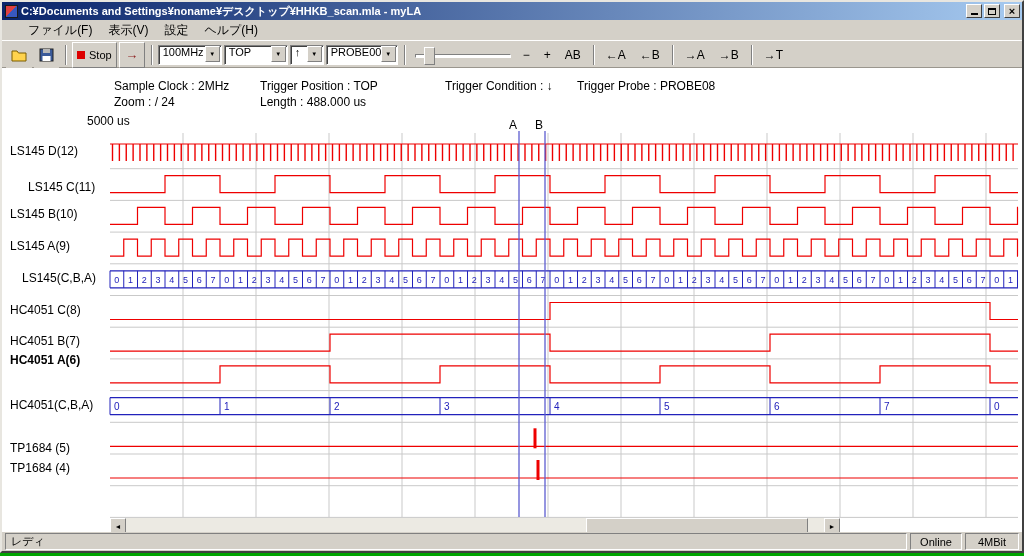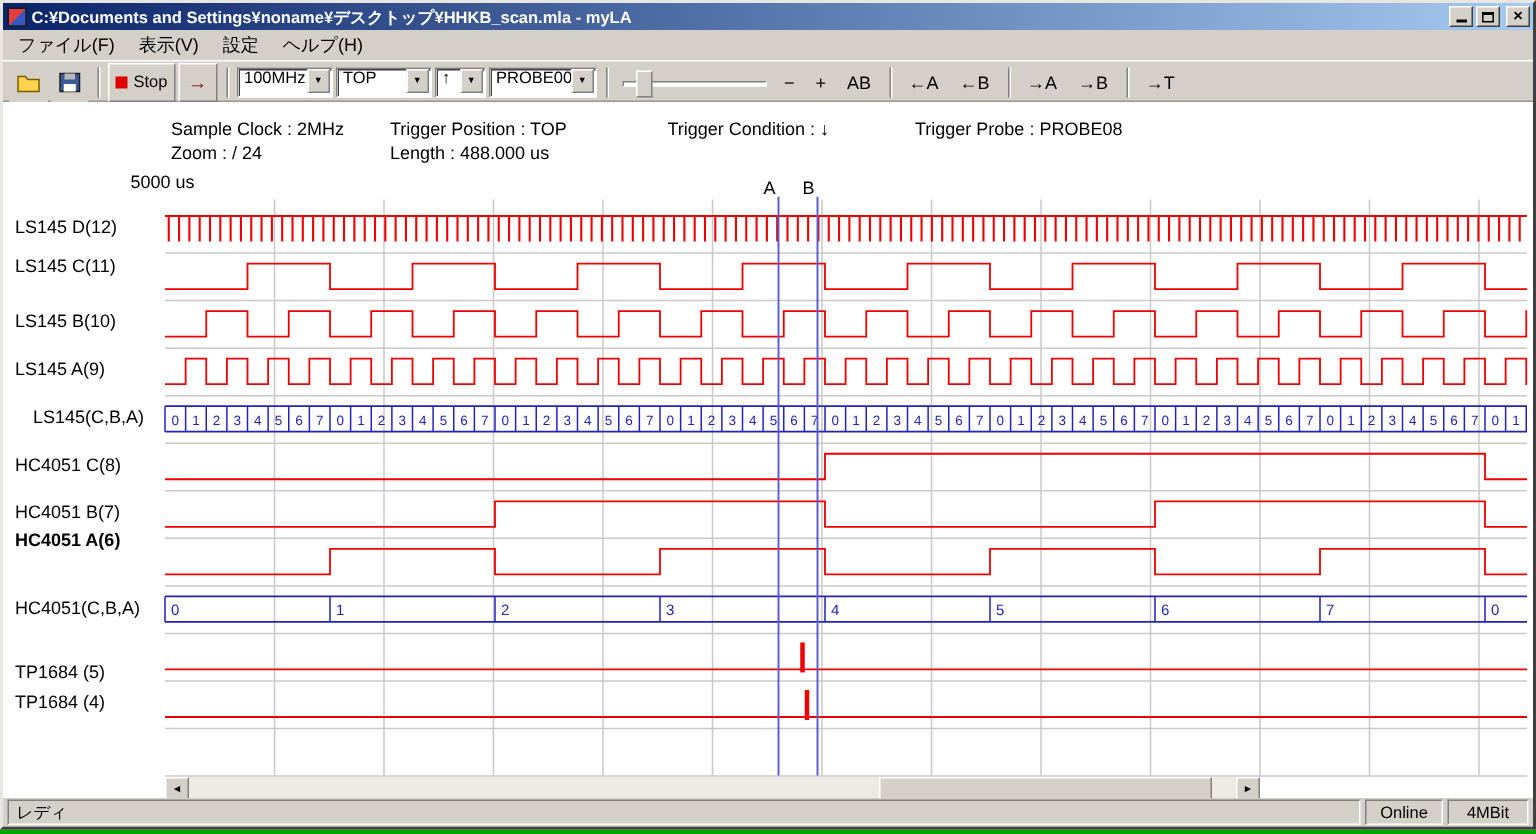--- a/index.html
+++ b/index.html
@@ -20,7 +20,7 @@
   .glyph-max{width:8px;height:7px;border:1px solid #000;border-top-width:2px;box-sizing:border-box}
   .glyph-close{font-size:11px;font-weight:bold;line-height:10px;color:#000}
   
-  .menubar{height:20px;display:flex;align-items:center;padding-left:2px;flex:0 0 auto;font-size:12px}
+  .menubar{height:20px;display:flex;align-items:center;padding-left:18px;flex:0 0 auto;font-size:12px}
   .menu-item{padding:2px 8px;color:#000}
   
   .toolbar{height:27px;display:flex;align-items:center;padding:0 4px;gap:2px;flex:0 0 auto;

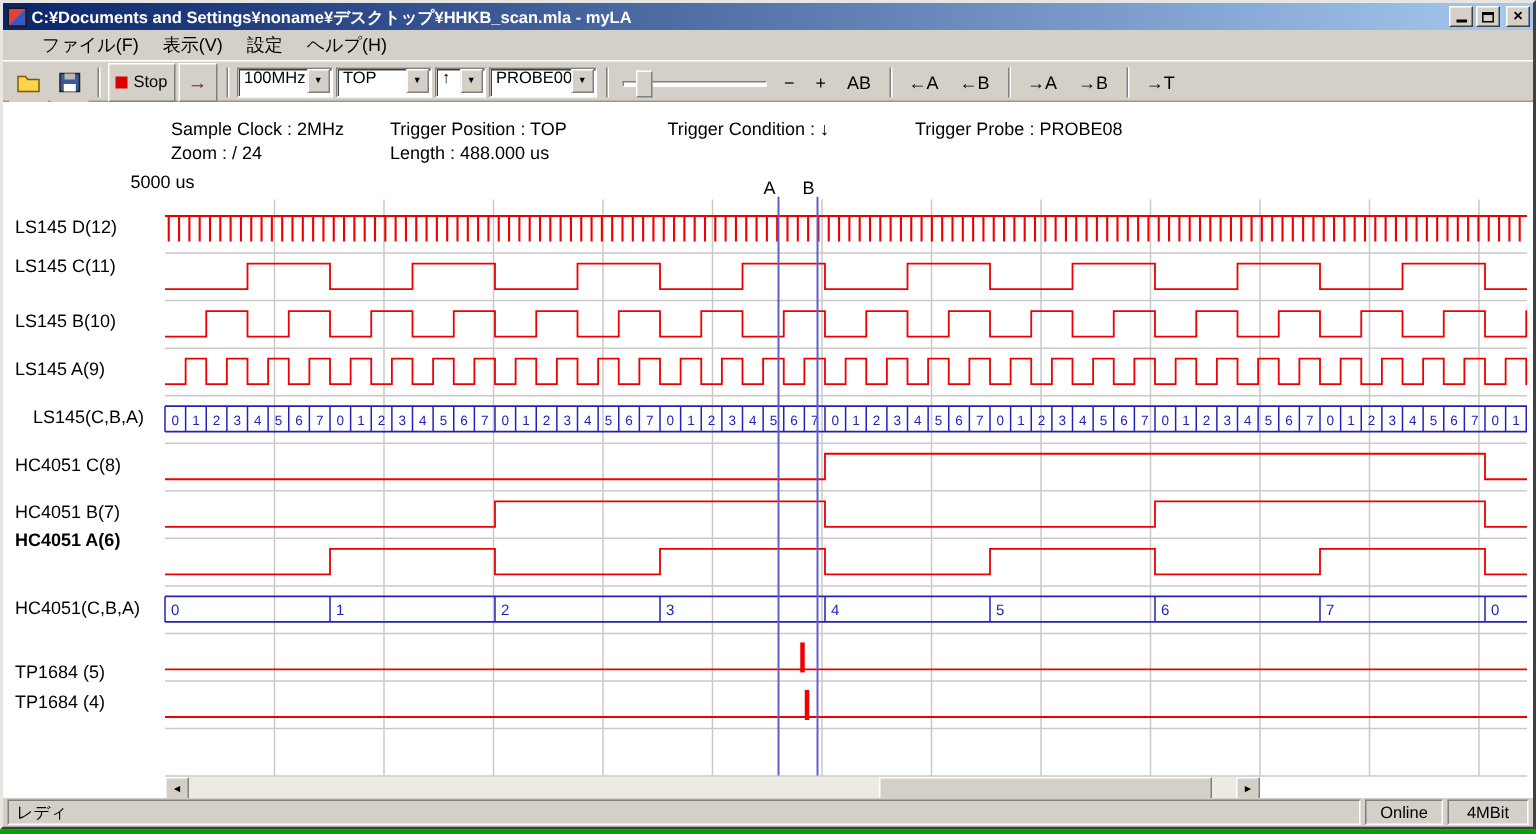--- a/index.html
+++ b/index.html
@@ -153,7 +153,7 @@
     <div class="info-text" style="left:112px;top:11px">Sample Clock : 2MHz</div>
     <div class="info-text" style="left:258px;top:11px">Trigger Position : TOP</div>
     <div class="info-text" style="left:443px;top:11px">Trigger Condition : ↓</div>
-    <div class="info-text" style="left:608px;top:11px">Trigger Probe : PROBE08</div>
+    <div class="info-text" style="left:575px;top:11px">Trigger Probe : PROBE08</div>
     <div class="info-text" style="left:112px;top:27px">Zoom : /  24</div>
     <div class="info-text" style="left:258px;top:27px">Length : 488.000 us</div>
     <div class="info-text" style="left:85px;top:46px">5000 us</div>

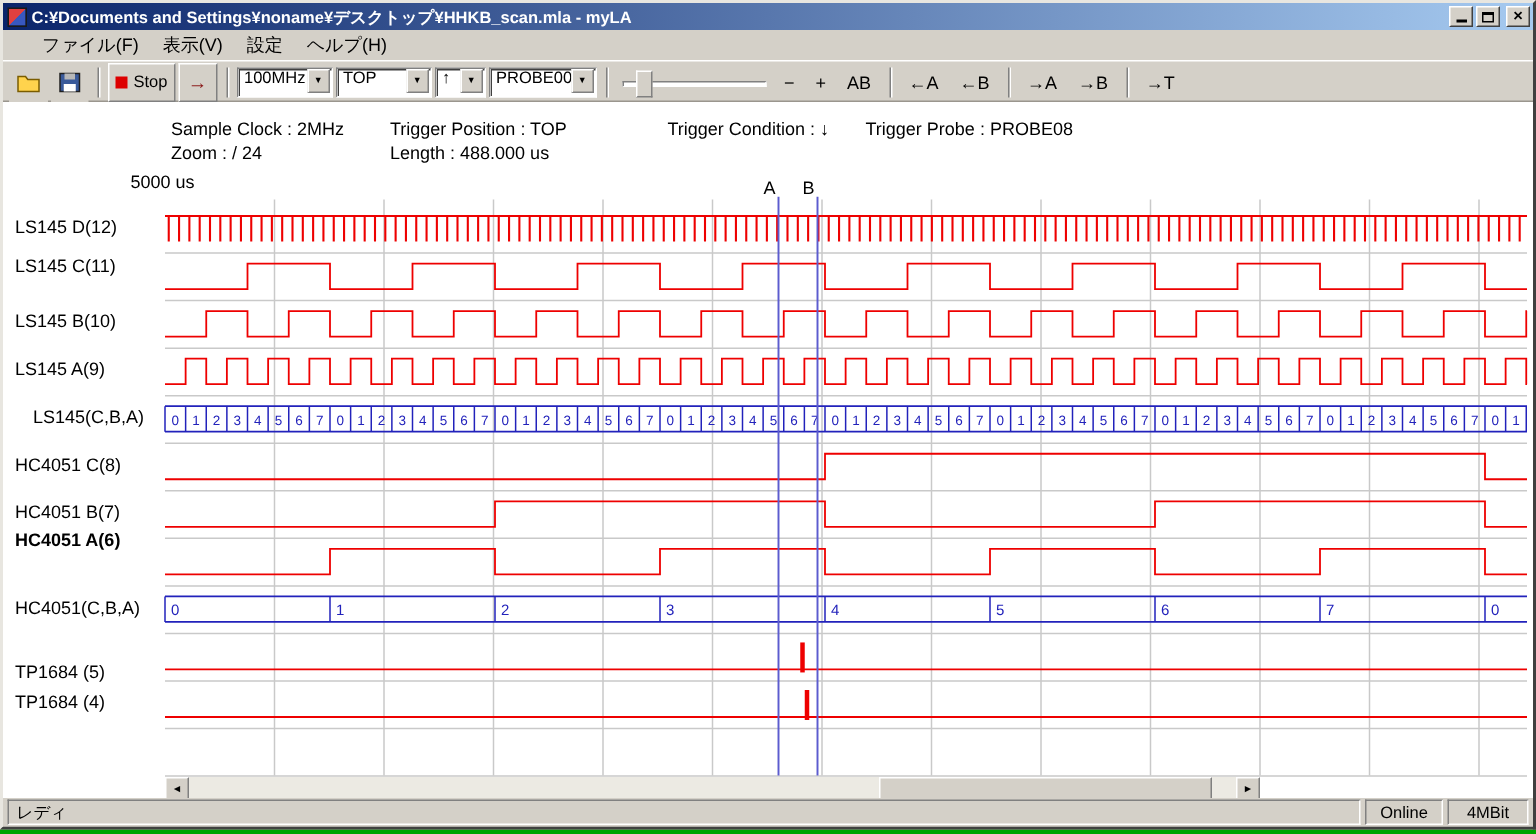--- a/index.html
+++ b/index.html
@@ -489,7 +489,7 @@
       </svg>
     <div id="channel-labels">
         <div class="ch-label" style="top: 76px;">LS145 D(12)</div>
-        <div class="ch-label" style="top: 102px;">LS145 C(11)</div>
+        <div class="ch-label" style="top: 112px; margin-left: 18px;">LS145 C(11)</div>
         <div class="ch-label" style="top: 139.4px;">LS145 B(10)</div>
         <div class="ch-label" style="top: 171.1px;">LS145 A(9)</div>
         <div class="ch-label" style="top: 202.8px; margin-left: 12px;">LS145(C,B,A)</div>

